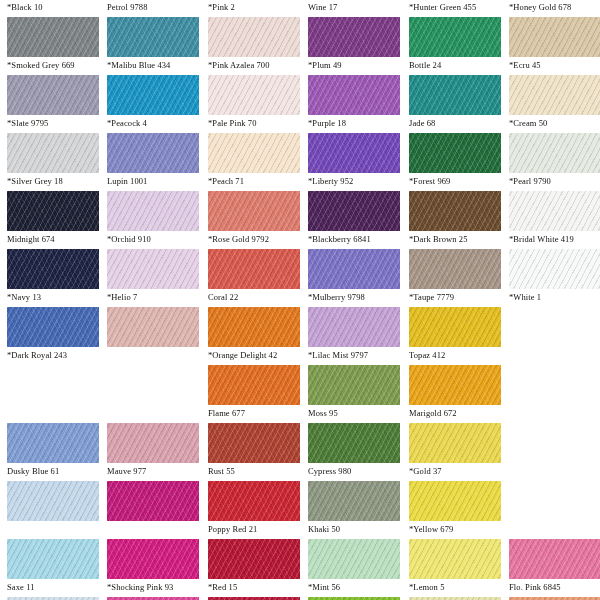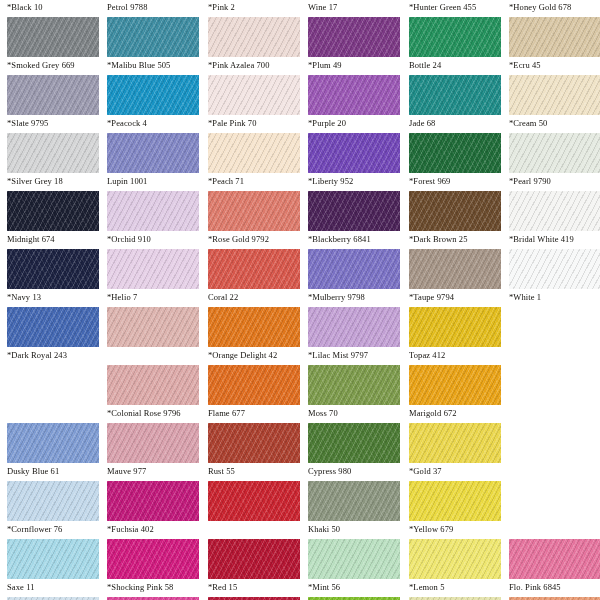--- a/index.html
+++ b/index.html
@@ -132,7 +132,7 @@
         </div>
         <div class="cell c1">
           <div class="swatch" style="background-color: rgb(61, 140, 161);"></div>
-          <div class="label">*Malibu Blue 505</div>
+          <div class="label">*Malibu Blue 434</div>
         </div>
         <div class="cell c2">
           <div class="swatch" style="background-color: rgb(236, 218, 212);"></div>

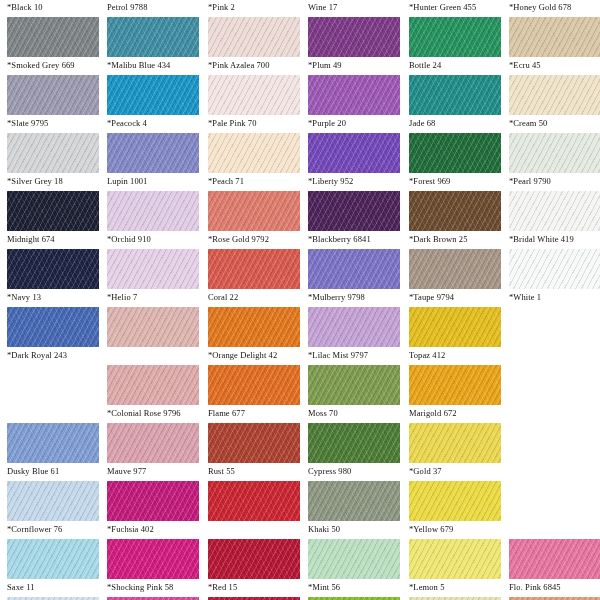--- a/index.html
+++ b/index.html
@@ -166,7 +166,7 @@
         </div>
         <div class="cell c3">
           <div class="swatch" style="background-color: rgb(154, 87, 180);"></div>
-          <div class="label">*Purple 20</div>
+          <div class="label">*Purple 18</div>
         </div>
         <div class="cell c4">
           <div class="swatch" style="background-color: rgb(30, 139, 135);"></div>

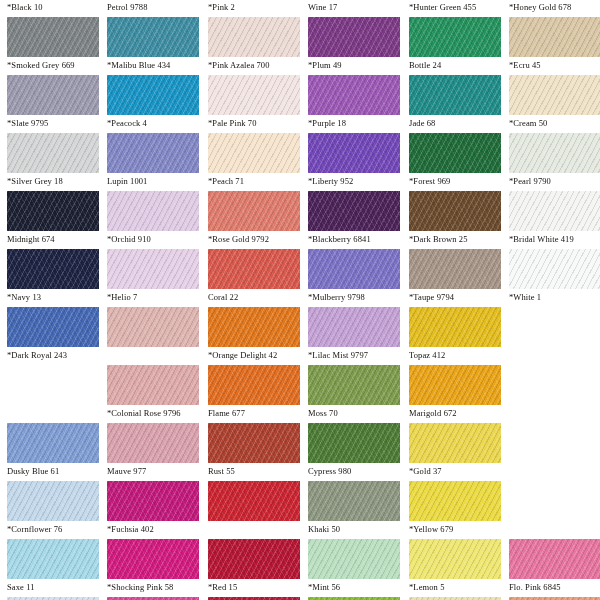--- a/index.html
+++ b/index.html
@@ -248,7 +248,7 @@
         </div>
         <div class="cell c4">
           <div class="swatch" style="background-color: rgb(165, 148, 134);"></div>
-          <div class="label">*Taupe 9794</div>
+          <div class="label">*Taupe 7779</div>
         </div>
         <div class="cell c5">
           <div class="swatch" style="background-color: rgb(247, 248, 248);"></div>

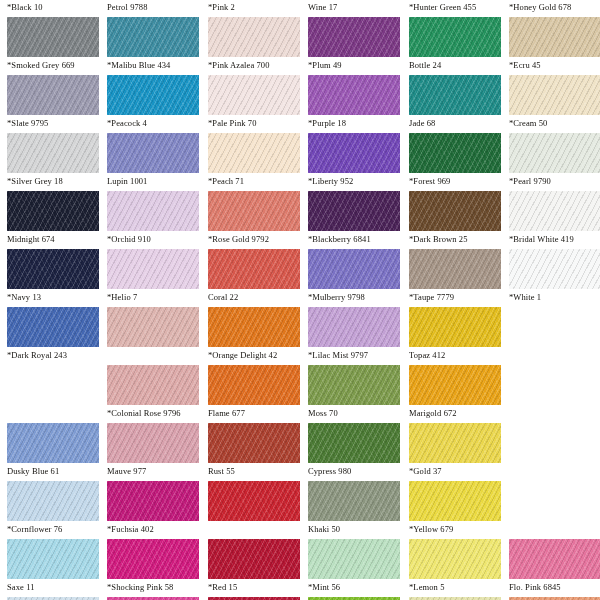--- a/index.html
+++ b/index.html
@@ -277,10 +277,6 @@
         </div>
       </div>
       <div class="row">
-        <div class="cell c1">
-          <div class="swatch" style="background-color: rgb(220, 169, 168);"></div>
-          <div class="label">*Colonial Rose 9796</div>
-        </div>
         <div class="cell c2">
           <div class="swatch" style="background-color: rgb(223, 108, 31);"></div>
           <div class="label">Flame 677</div>

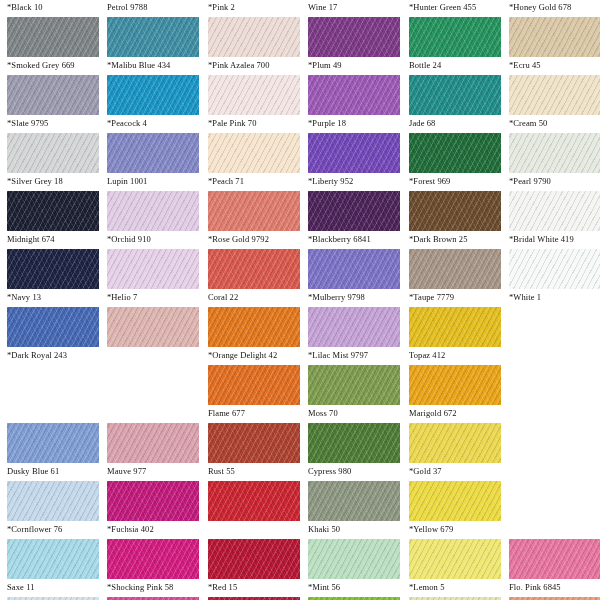--- a/index.html
+++ b/index.html
@@ -283,7 +283,7 @@
         </div>
         <div class="cell c3">
           <div class="swatch" style="background-color: rgb(124, 154, 75);"></div>
-          <div class="label">Moss 70</div>
+          <div class="label">Moss 95</div>
         </div>
         <div class="cell c4">
           <div class="swatch" style="background-color: rgb(232, 162, 22);"></div>

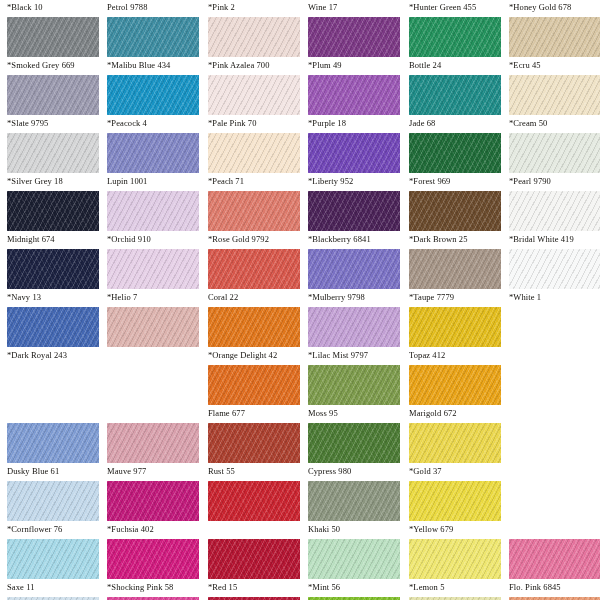--- a/index.html
+++ b/index.html
@@ -315,7 +315,6 @@
       <div class="row">
         <div class="cell c0">
           <div class="swatch" style="background-color: rgb(194, 216, 234);"></div>
-          <div class="label">*Cornflower 76</div>
         </div>
         <div class="cell c1">
           <div class="swatch" style="background-color: rgb(192, 25, 122);"></div>

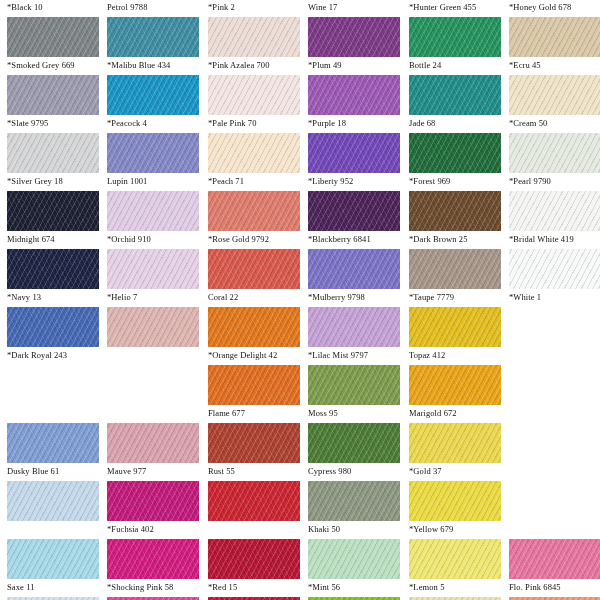--- a/index.html
+++ b/index.html
@@ -318,7 +318,6 @@
         </div>
         <div class="cell c1">
           <div class="swatch" style="background-color: rgb(192, 25, 122);"></div>
-          <div class="label">*Fuchsia 402</div>
         </div>
         <div class="cell c2">
           <div class="swatch" style="background-color: rgb(201, 35, 47);"></div>

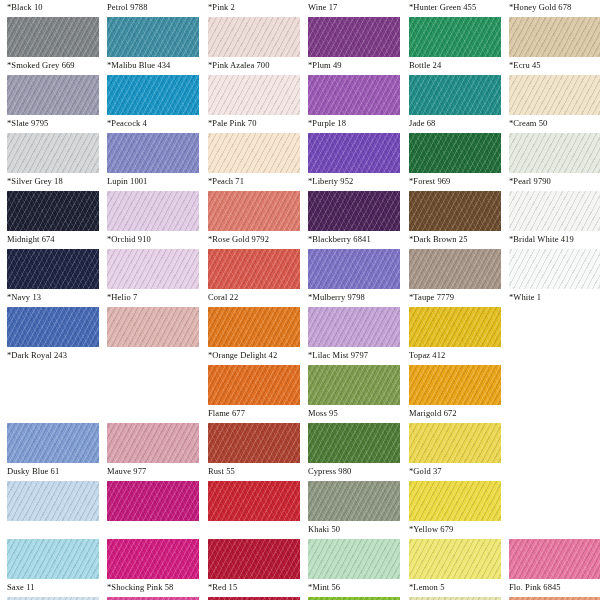--- a/index.html
+++ b/index.html
@@ -321,6 +321,7 @@
         </div>
         <div class="cell c2">
           <div class="swatch" style="background-color: rgb(201, 35, 47);"></div>
+          <div class="label">Poppy Red 21</div>
         </div>
         <div class="cell c3">
           <div class="swatch" style="background-color: rgb(139, 149, 127);"></div>

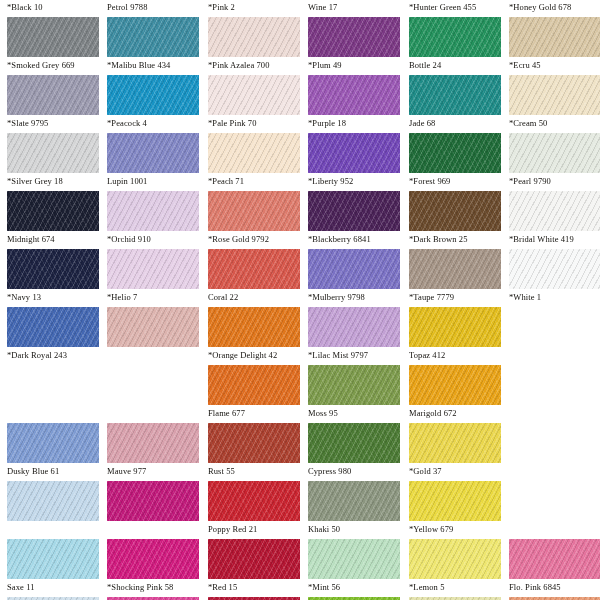--- a/index.html
+++ b/index.html
@@ -339,7 +339,7 @@
         </div>
         <div class="cell c1">
           <div class="swatch" style="background-color: rgb(208, 26, 126);"></div>
-          <div class="label">*Shocking Pink 58</div>
+          <div class="label">*Shocking Pink 93</div>
         </div>
         <div class="cell c2">
           <div class="swatch" style="background-color: rgb(180, 21, 50);"></div>

